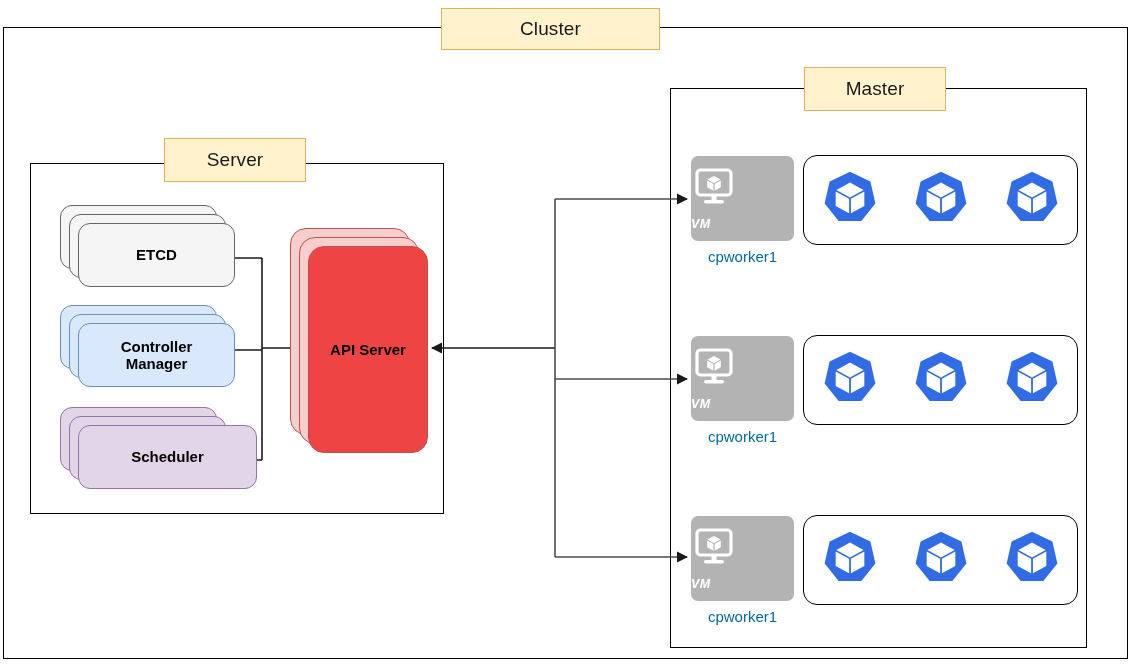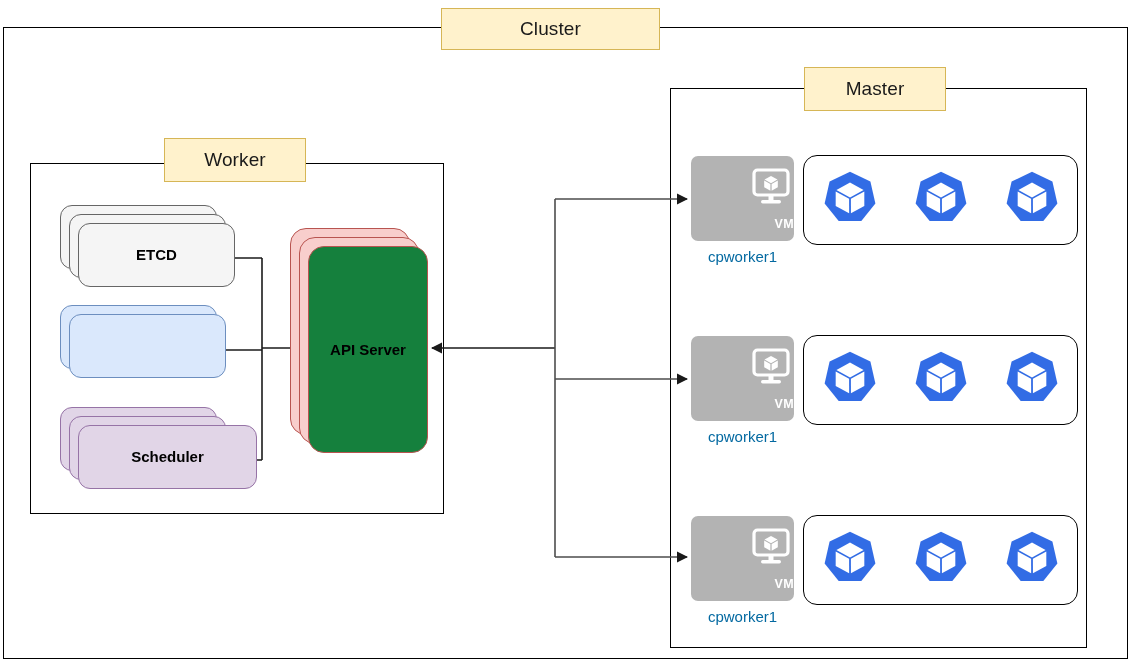--- a/index.html
+++ b/index.html
@@ -117,7 +117,7 @@
   <div class="abs group-box" style="left:30px; top:163px; width:414px; height:351px;"></div>
 
   <div class="abs title-tag" style="left:164px; top:138px; width:142px; height:44px;">
-    <span>Worker</span>
+    <span>Server</span>
   </div>
 
   <div class="stack" style="left:60px; top:205px; width:175px; height:82px;">

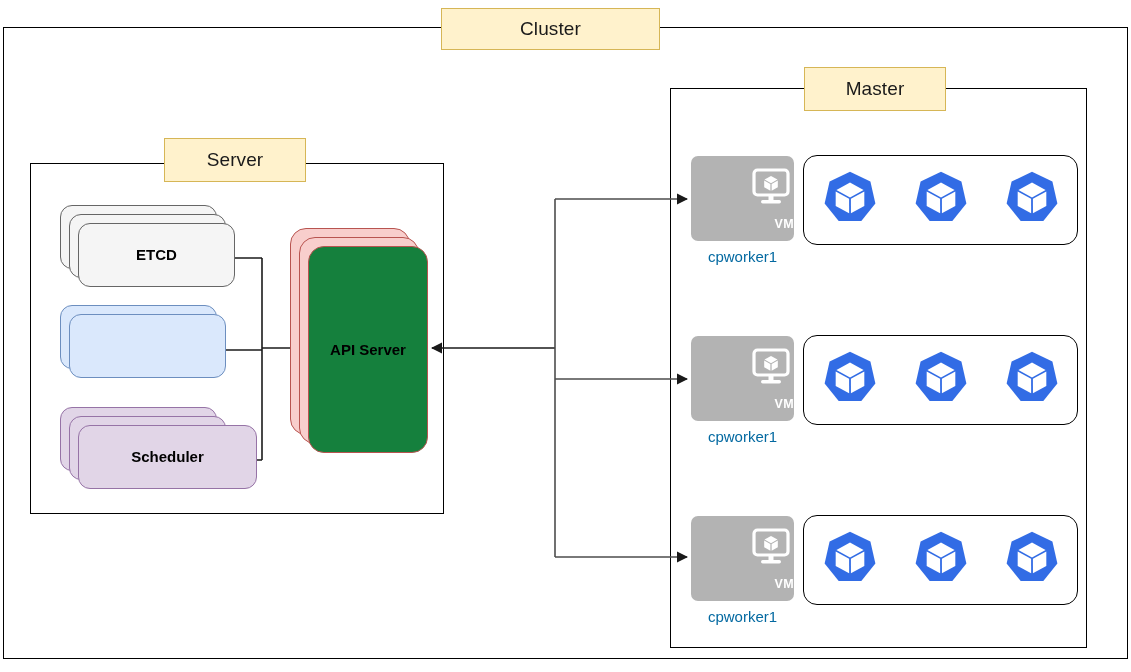--- a/index.html
+++ b/index.html
@@ -68,8 +68,9 @@
     border-radius: 7px;
     display: flex;
     flex-direction: column;
-    align-items: flex-end;
+    align-items: flex-start;
     justify-content: center;
+    font-style: italic;
   }
   .vm-tile .vm-label {
     color: #ffffff;

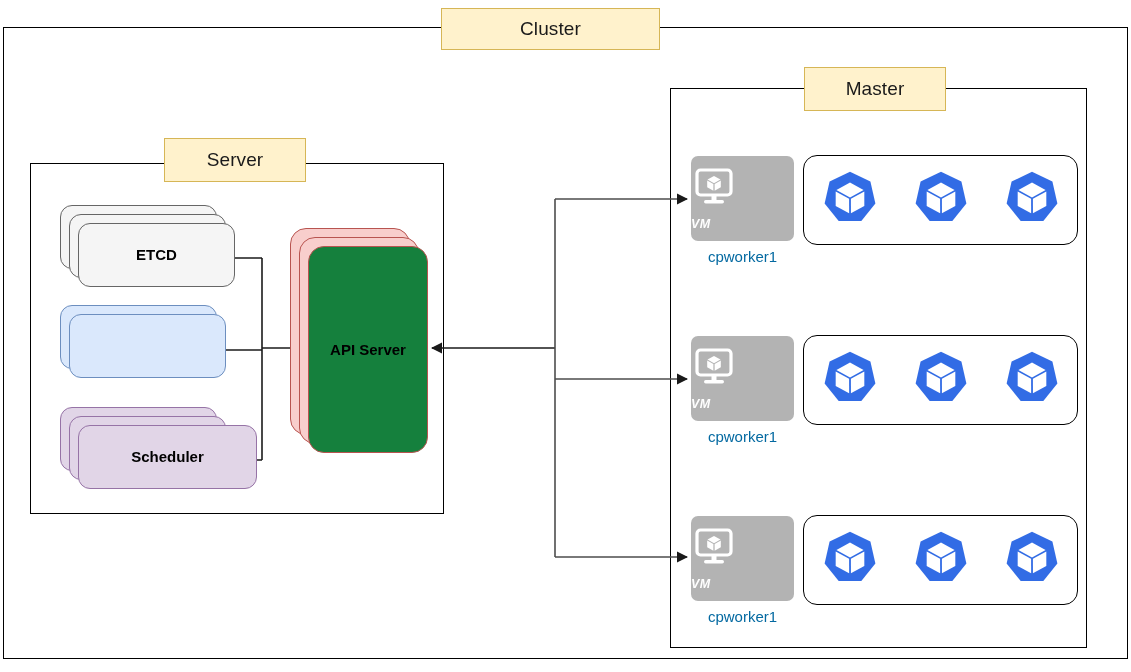--- a/index.html
+++ b/index.html
@@ -132,6 +132,10 @@
   <div class="stack" style="left:60px; top:305px; width:175px; height:82px;">
     <div class="card back" style="left:0px; top:0px; width:157px; height:64px; background:#dae8fc; border-color:#6c8ebf;"></div>
     <div class="card mid" style="left:9px; top:9px; width:157px; height:64px; background:#dae8fc; border-color:#6c8ebf;"></div>
+    <div class="card top" style="left:18px; top:18px; width:157px; height:64px; background:#dae8fc; border-color:#6c8ebf;">
+      <span class="multiline" style="white-space:pre-line;">Controller
+Manager</span>
+    </div>
   </div>
 
   <div class="stack" style="left:60px; top:407px; width:175px; height:82px;">

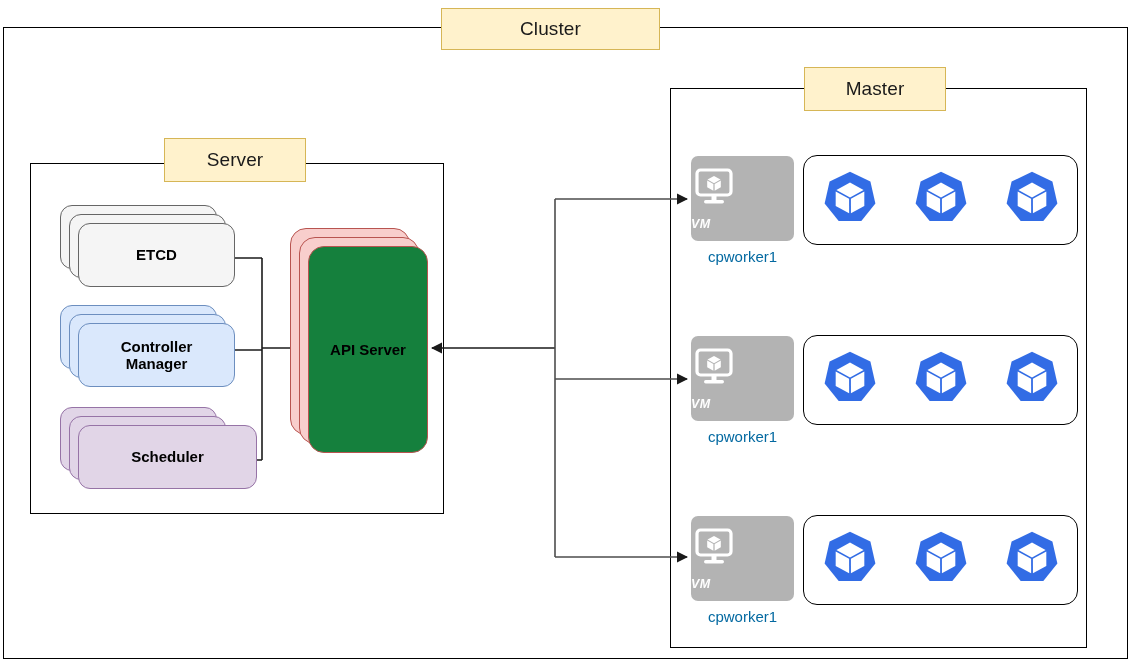--- a/index.html
+++ b/index.html
@@ -149,7 +149,7 @@
   <div class="stack" style="left:290px; top:228px; width:138px; height:225px;">
     <div class="card back" style="left:0px; top:0px; width:120px; height:207px; background:#f8cecc; border-color:#b85450; border-radius:16px;"></div>
     <div class="card mid" style="left:9px; top:9px; width:120px; height:207px; background:#f8cecc; border-color:#b85450; border-radius:16px;"></div>
-    <div class="card top" style="left:18px; top:18px; width:120px; height:207px; background:#15803d; border-color:#b85450; border-radius:16px;align-items:center;">
+    <div class="card top" style="left:18px; top:18px; width:120px; height:207px; background:#ef4444; border-color:#b85450; border-radius:16px;align-items:center;">
       <span>API Server</span>
     </div>
   </div>

